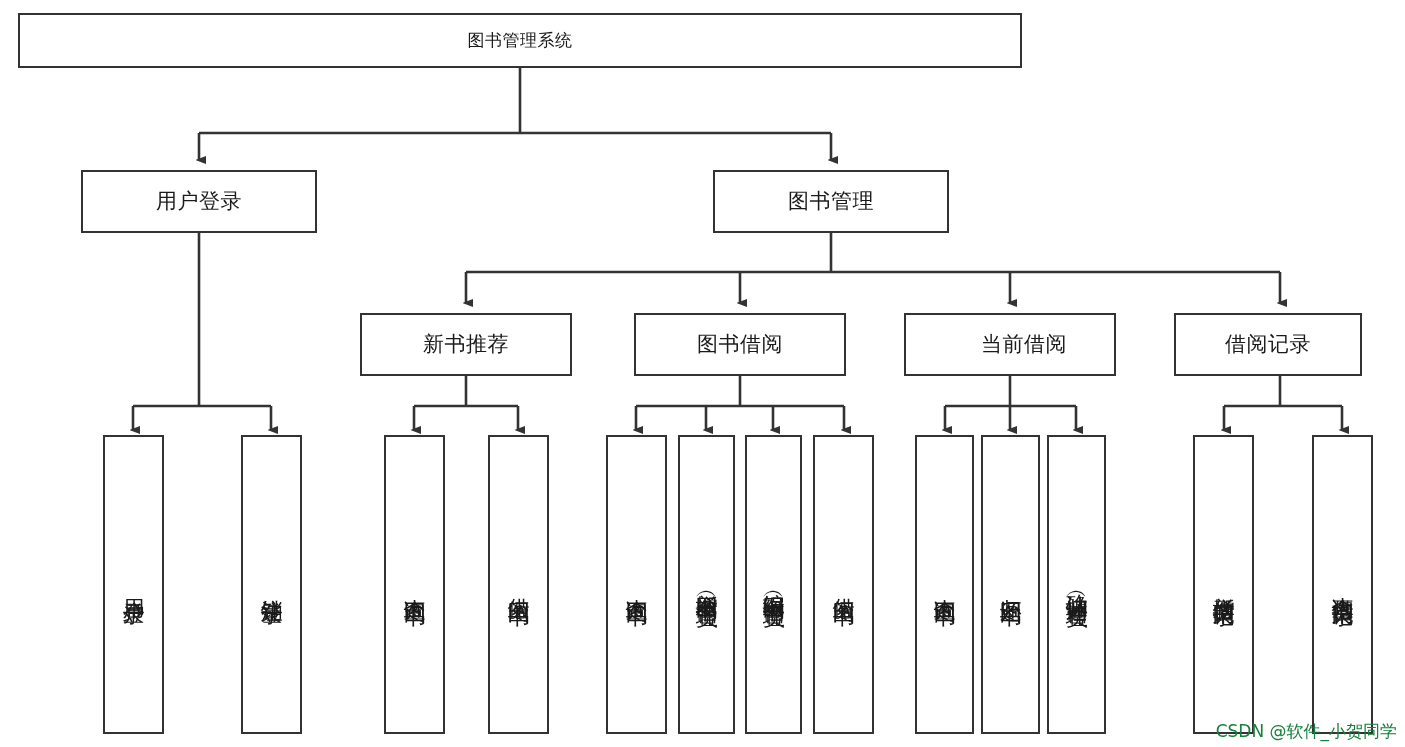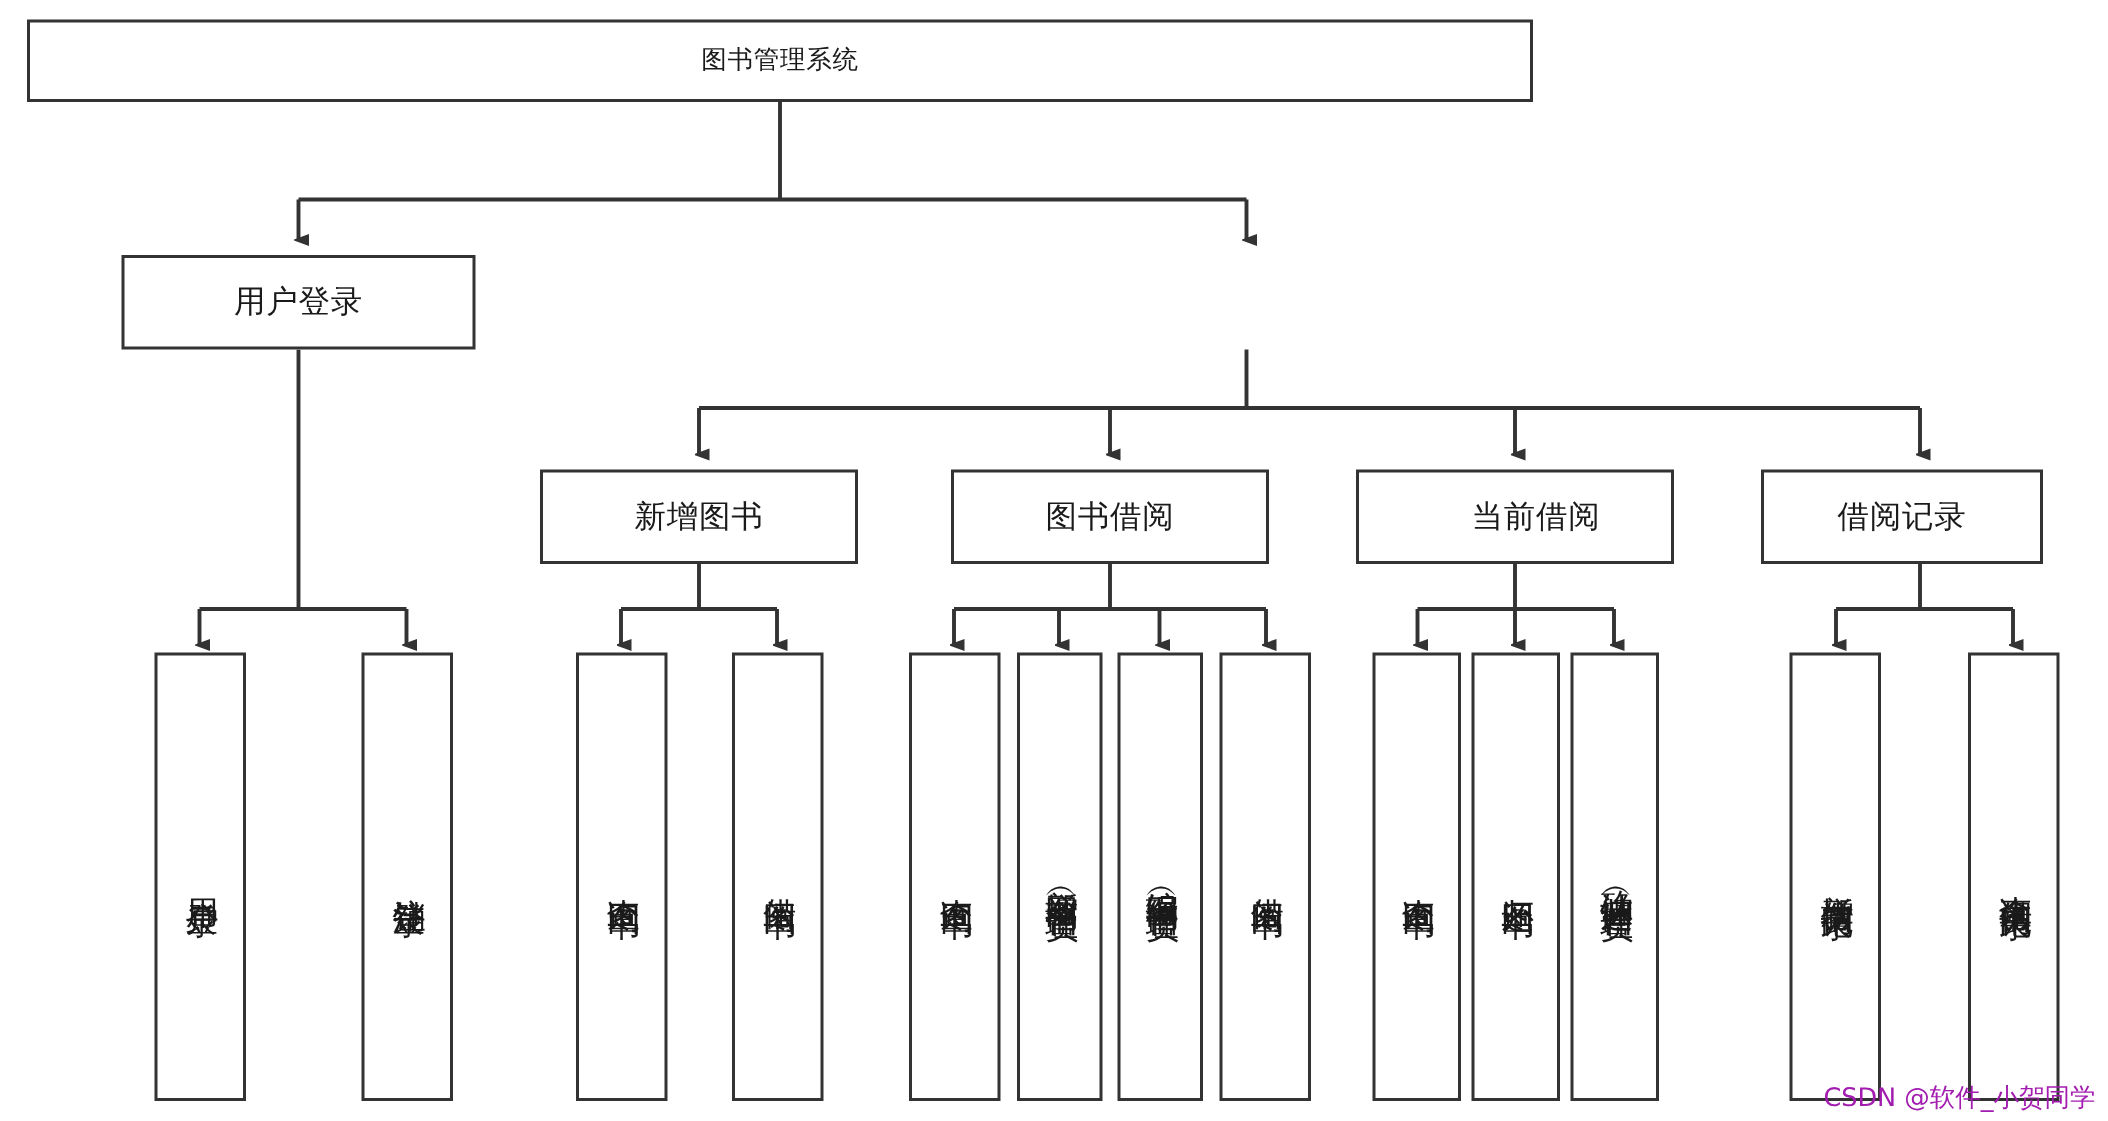--- a/index.html
+++ b/index.html
@@ -154,6 +154,9 @@
   <div class="node horizontal" style="left:81px; top:170px; width:236px; height:63px;">
     <span class="node-label">用户登录</span>
   </div>
+  <div class="node horizontal" style="left:713px; top:170px; width:236px; height:63px;">
+    <span class="node-label">图书管理</span>
+  </div>
 
   <div class="node horizontal" style="left:360px; top:313px; width:212px; height:63px;">
     <span class="node-label">新增图书</span>

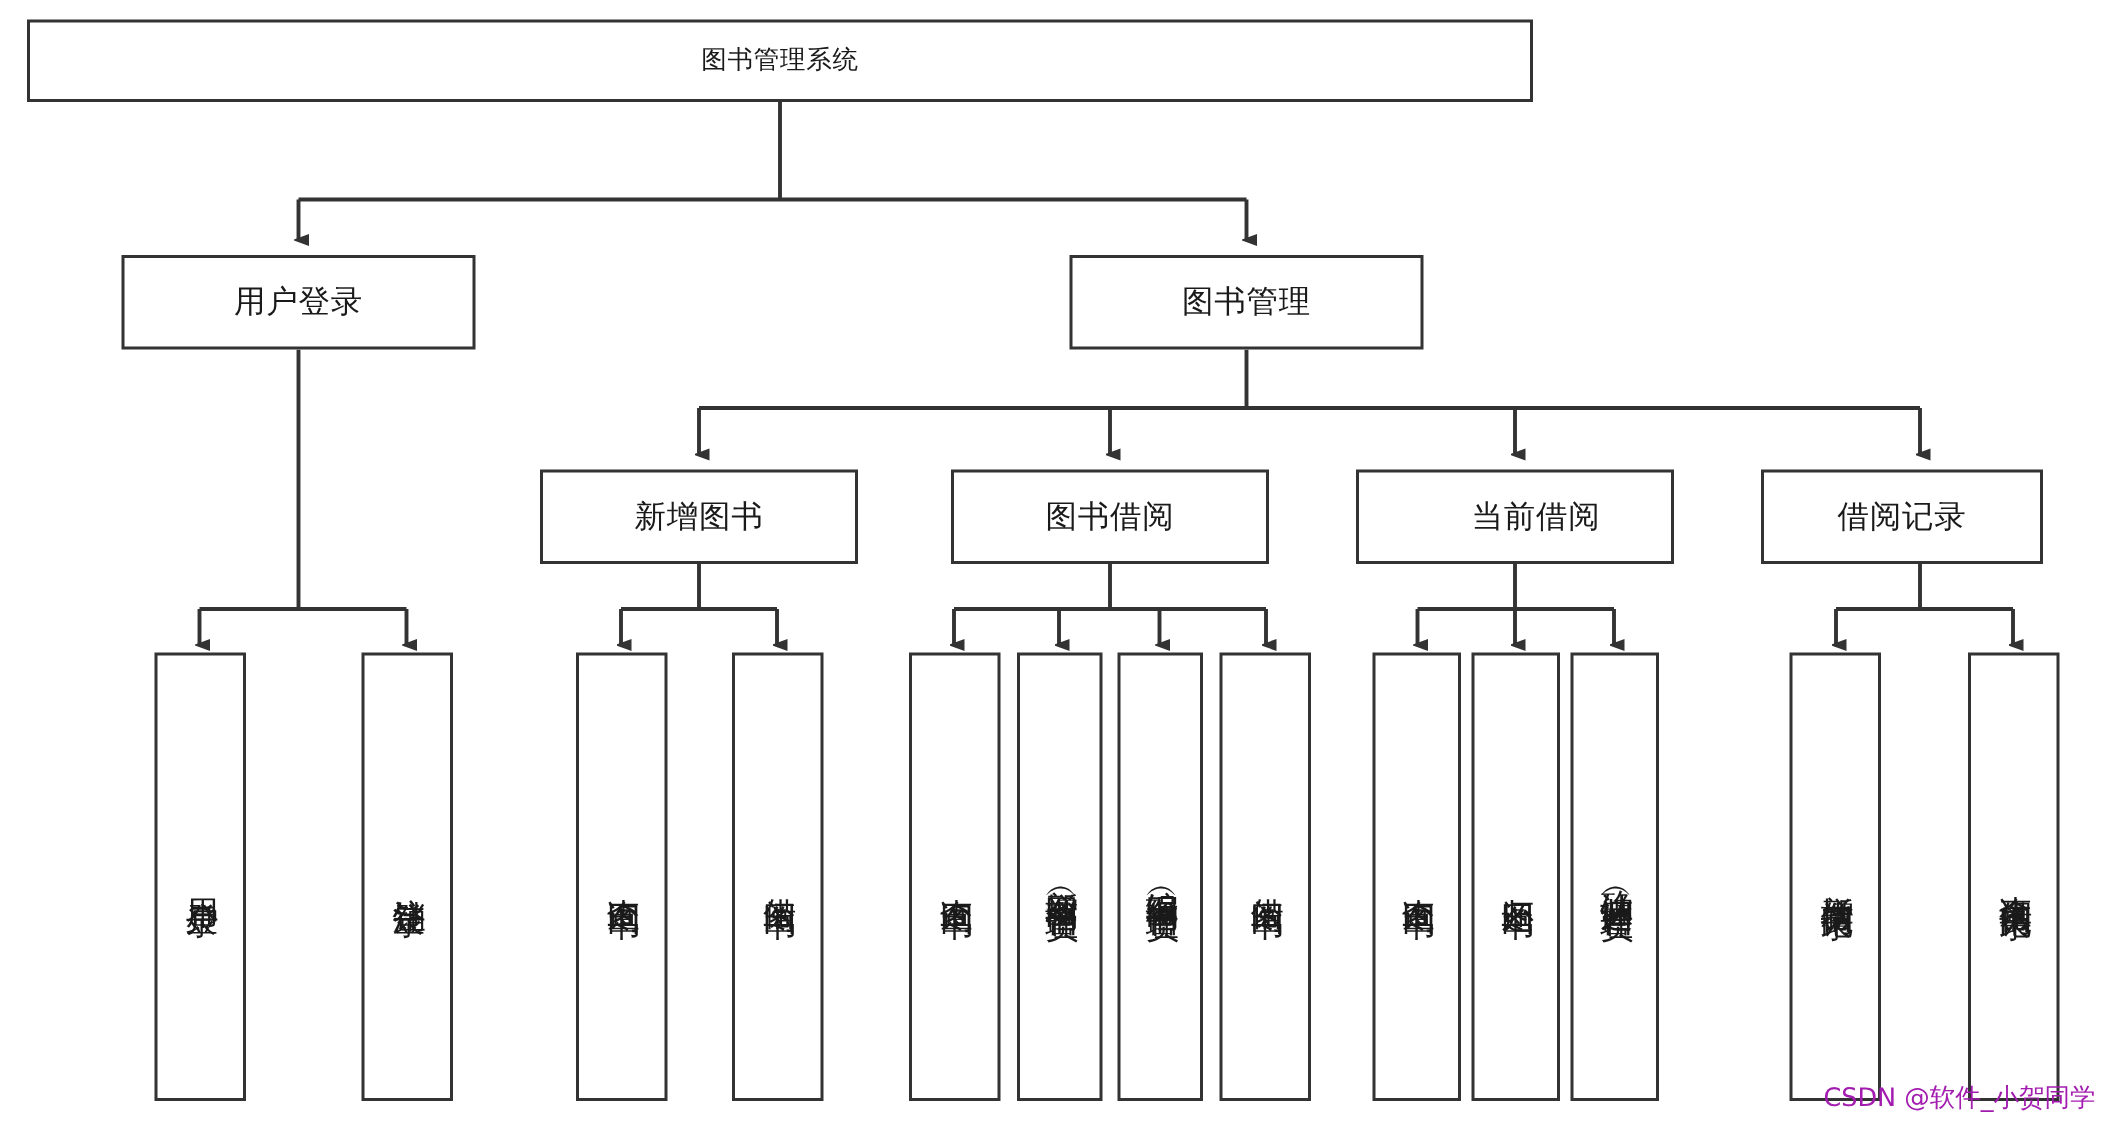--- a/index.html
+++ b/index.html
@@ -159,7 +159,7 @@
   </div>
 
   <div class="node horizontal" style="left:360px; top:313px; width:212px; height:63px;">
-    <span class="node-label">新增图书</span>
+    <span class="node-label">新书推荐</span>
   </div>
   <div class="node horizontal" style="left:634px; top:313px; width:212px; height:63px;">
     <span class="node-label">图书借阅</span>

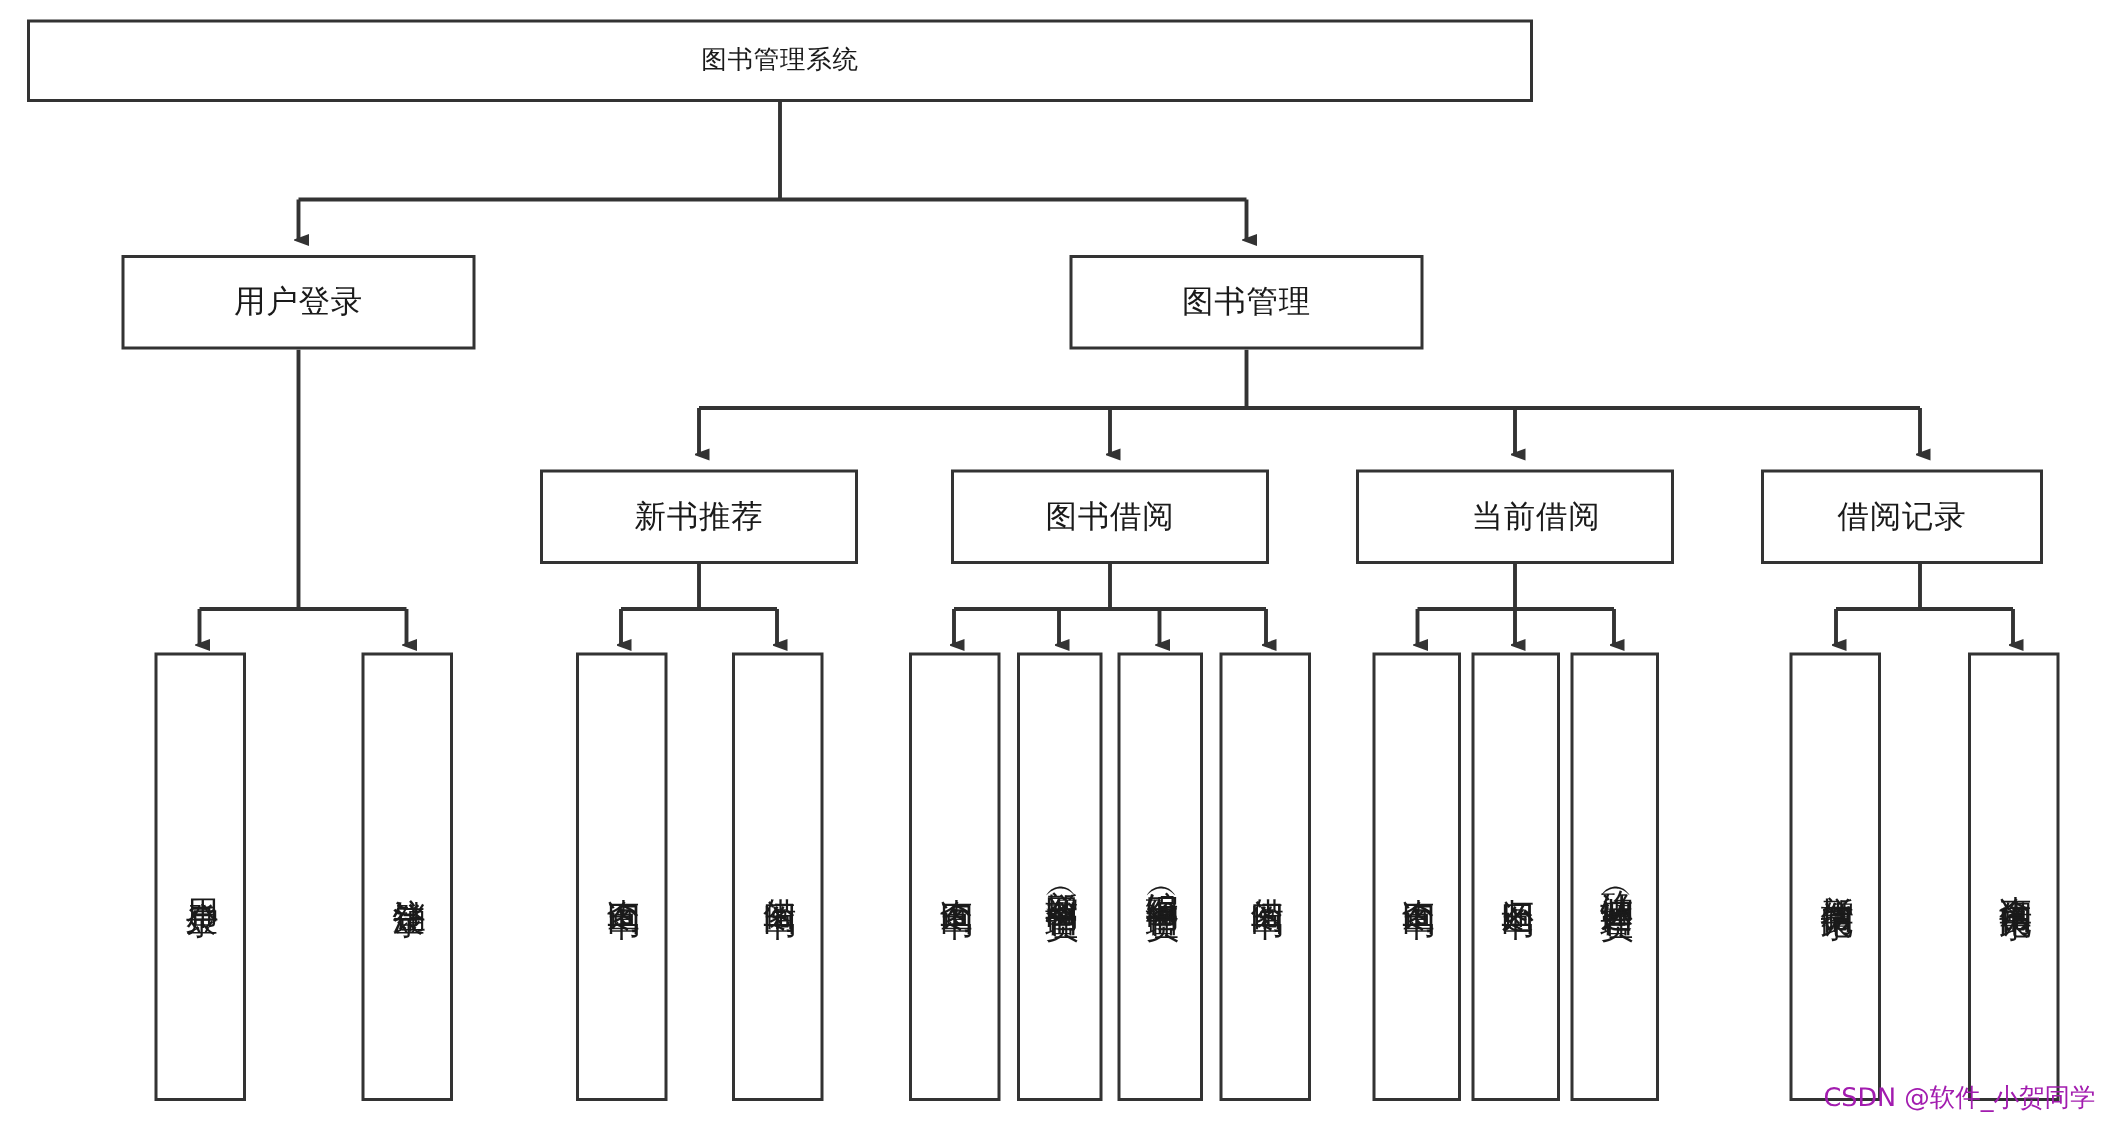--- a/index.html
+++ b/index.html
@@ -68,7 +68,7 @@
     right: 8px;
     bottom: 4px;
     font-size: 17px;
-    color: #a21caf;
+    color: #15803d;
     white-space: nowrap;
     user-select: none;
   }

